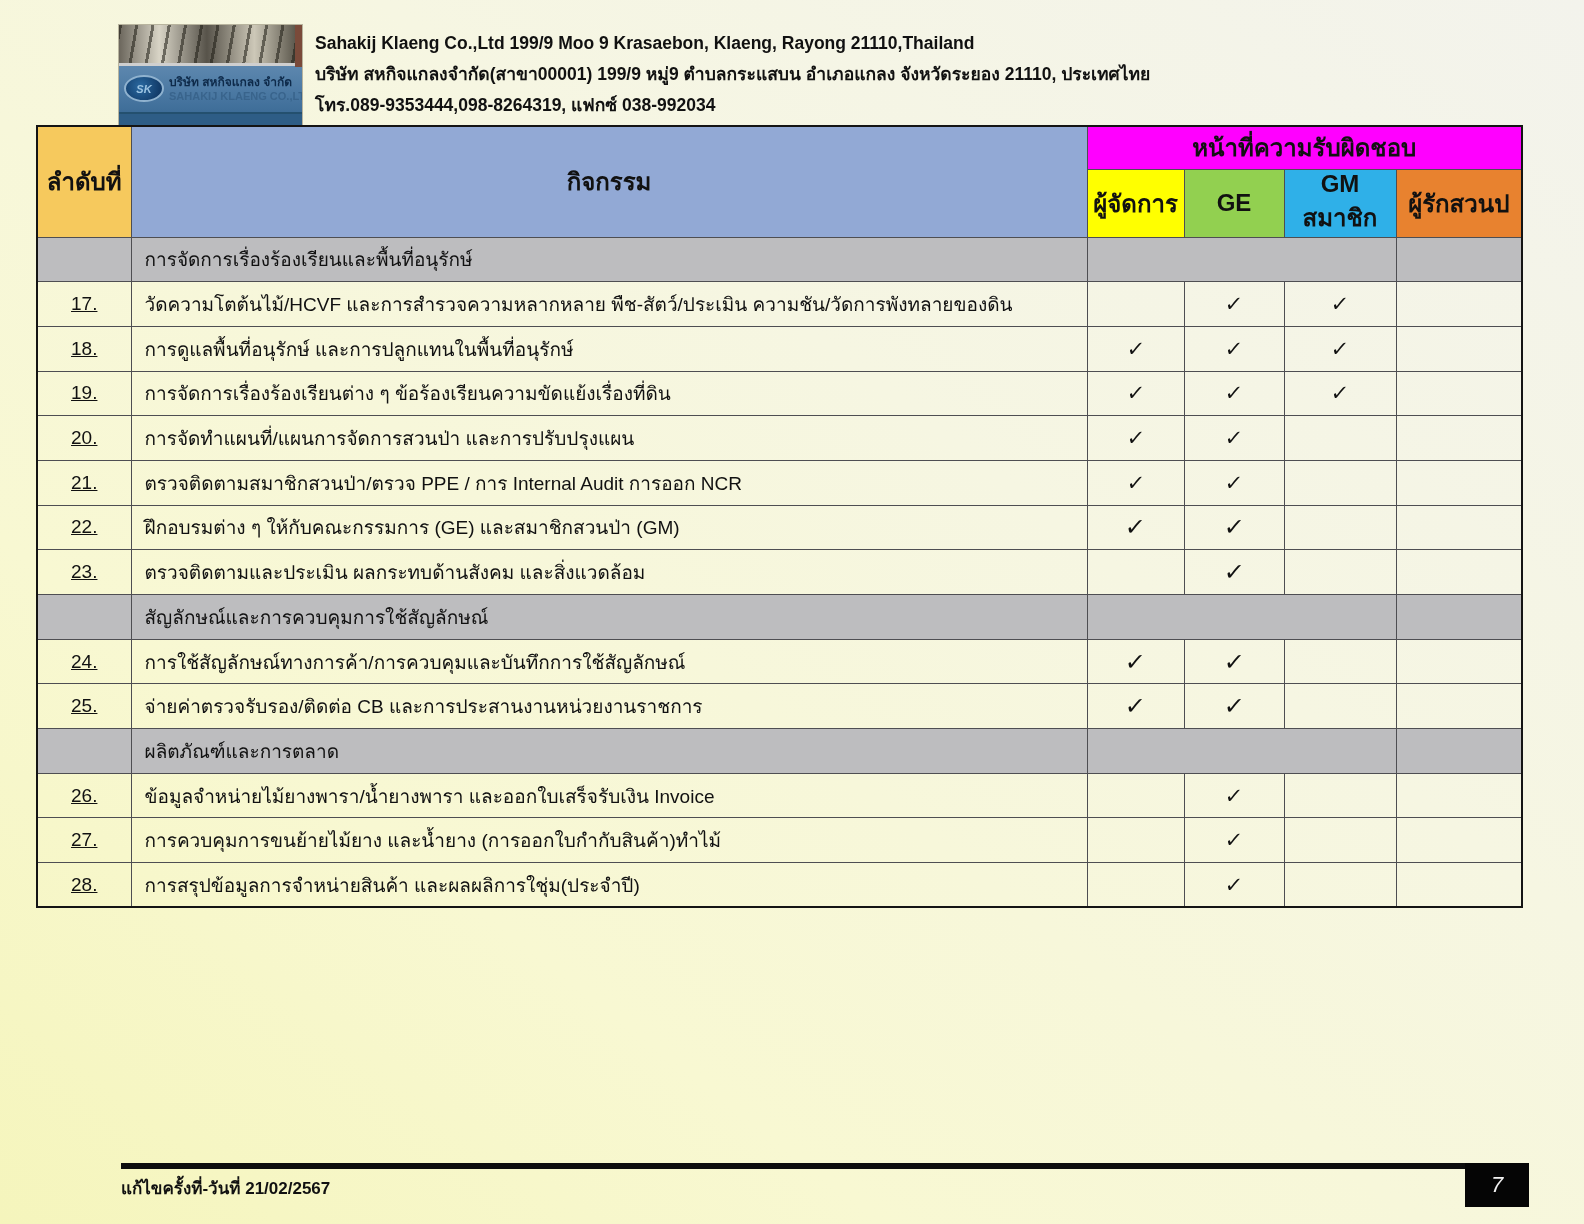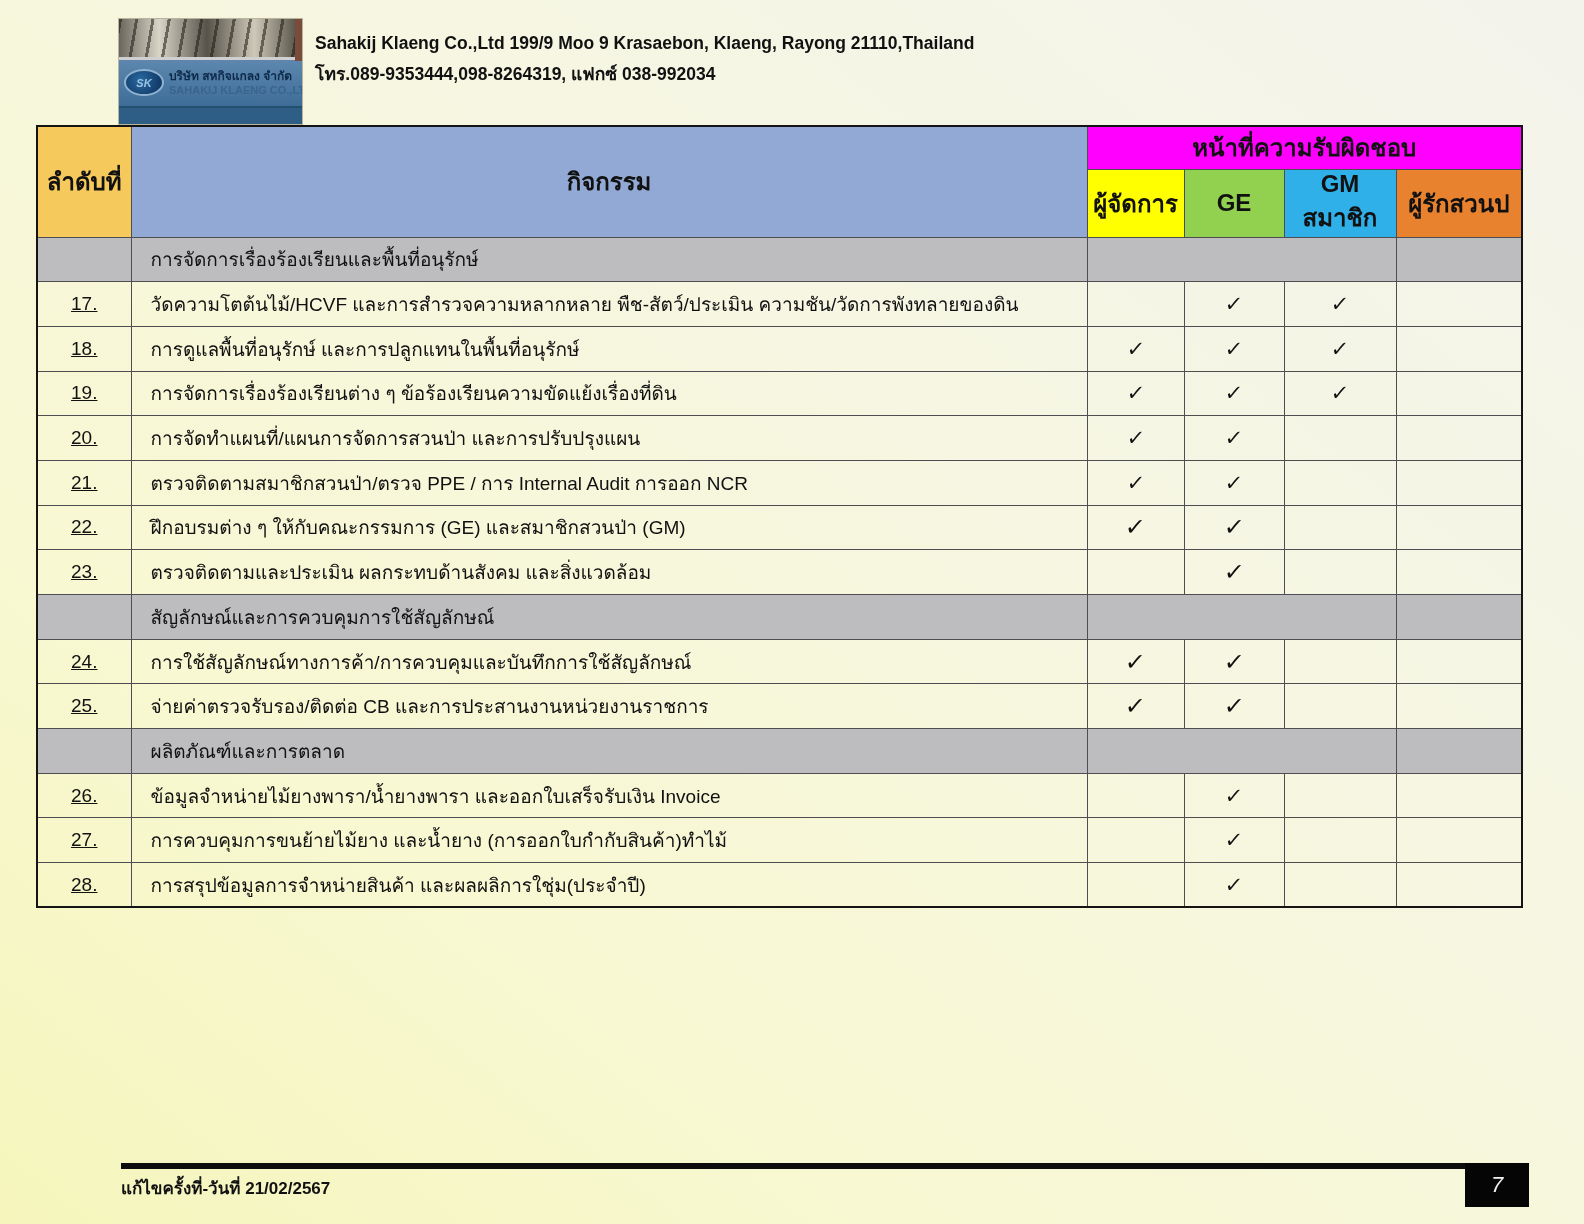--- a/index.html
+++ b/index.html
@@ -102,6 +102,7 @@
 
   <div class="company">
     <div>Sahakij Klaeng Co.,Ltd  199/9 Moo 9 Krasaebon, Klaeng, Rayong 21110,Thailand</div>
+    <div>บริษัท สหกิจแกลงจำกัด(สาขา00001) 199/9 หมู่9 ตำบลกระแสบน อำเภอแกลง จังหวัดระยอง 21110, ประเทศไทย</div>
     <div>โทร.089-9353444,098-8264319, แฟกซ์ 038-992034</div>
   </div>
 

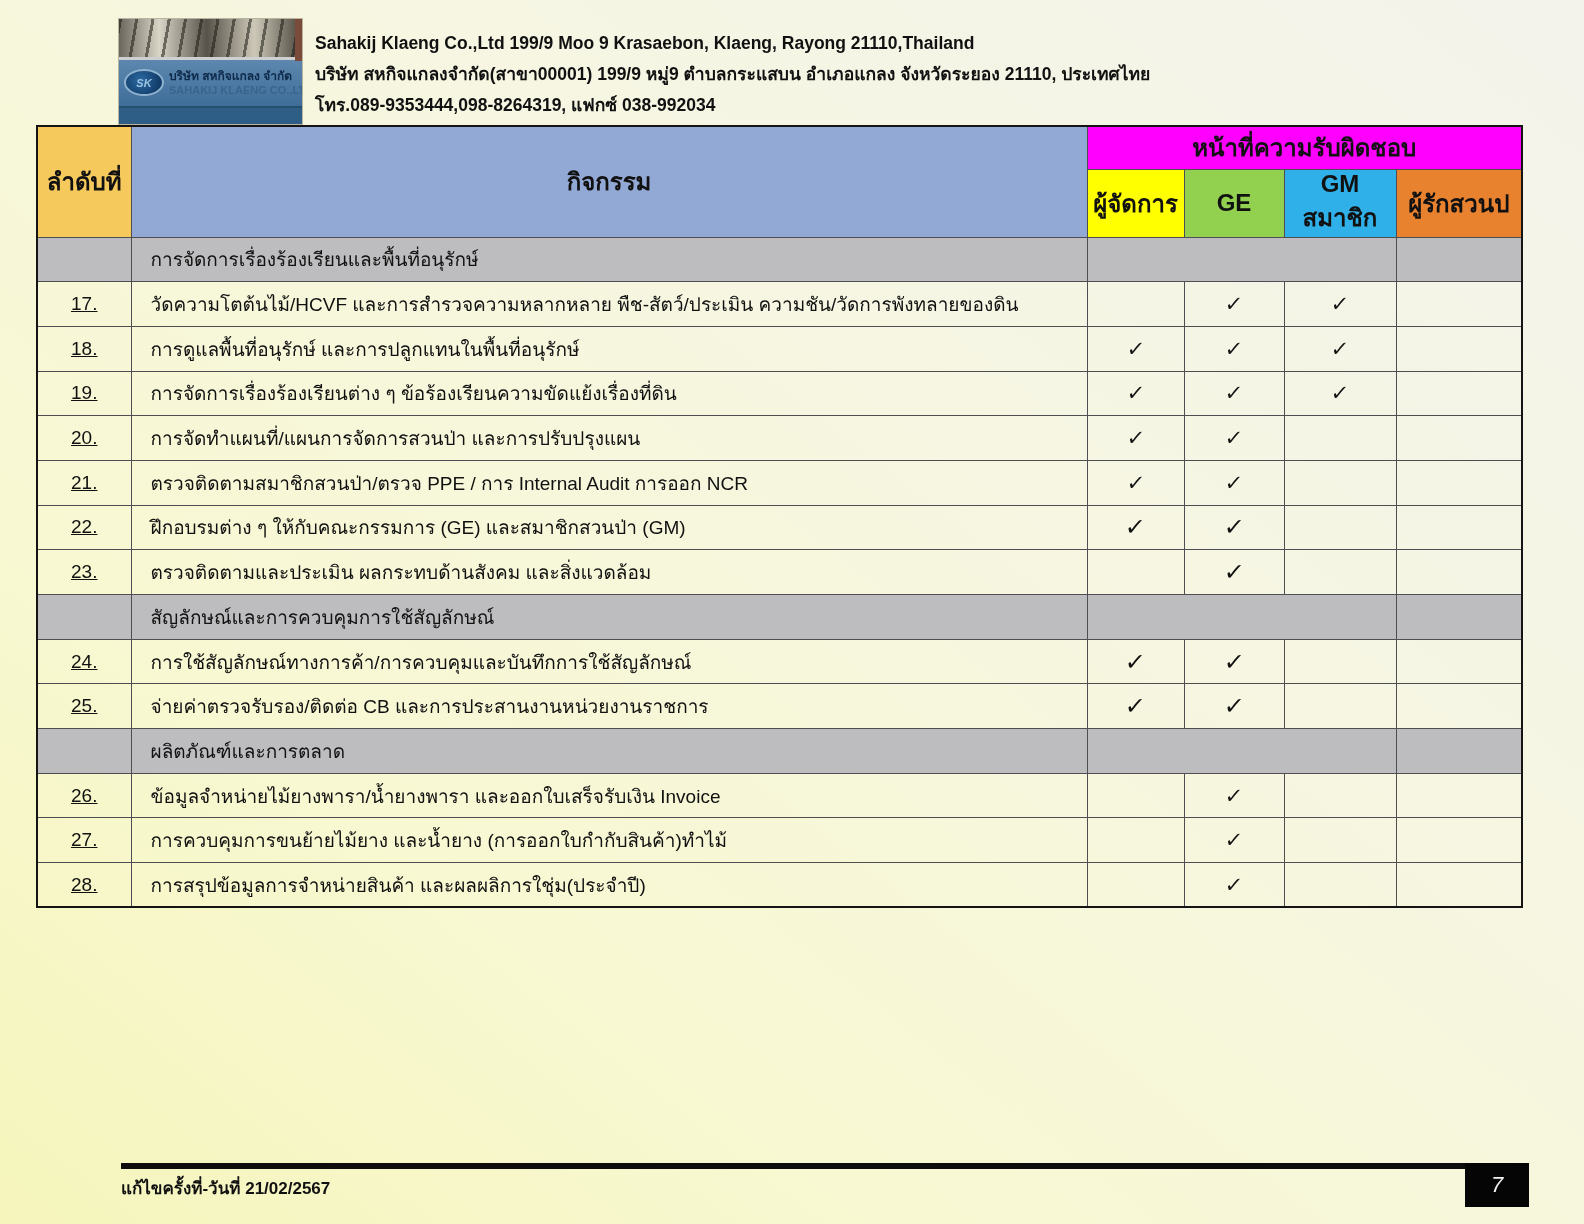--- a/index.html
+++ b/index.html
@@ -14,7 +14,7 @@
 
   
   .logo {
-    position:absolute; left:118px; top:18px; width:185px; height:107px;
+    position:absolute; left:118px; top:24px; width:185px; height:107px;
     border:1px solid #b8b49e; overflow:hidden; background:#8d887a;
   }
   .logo-roof {

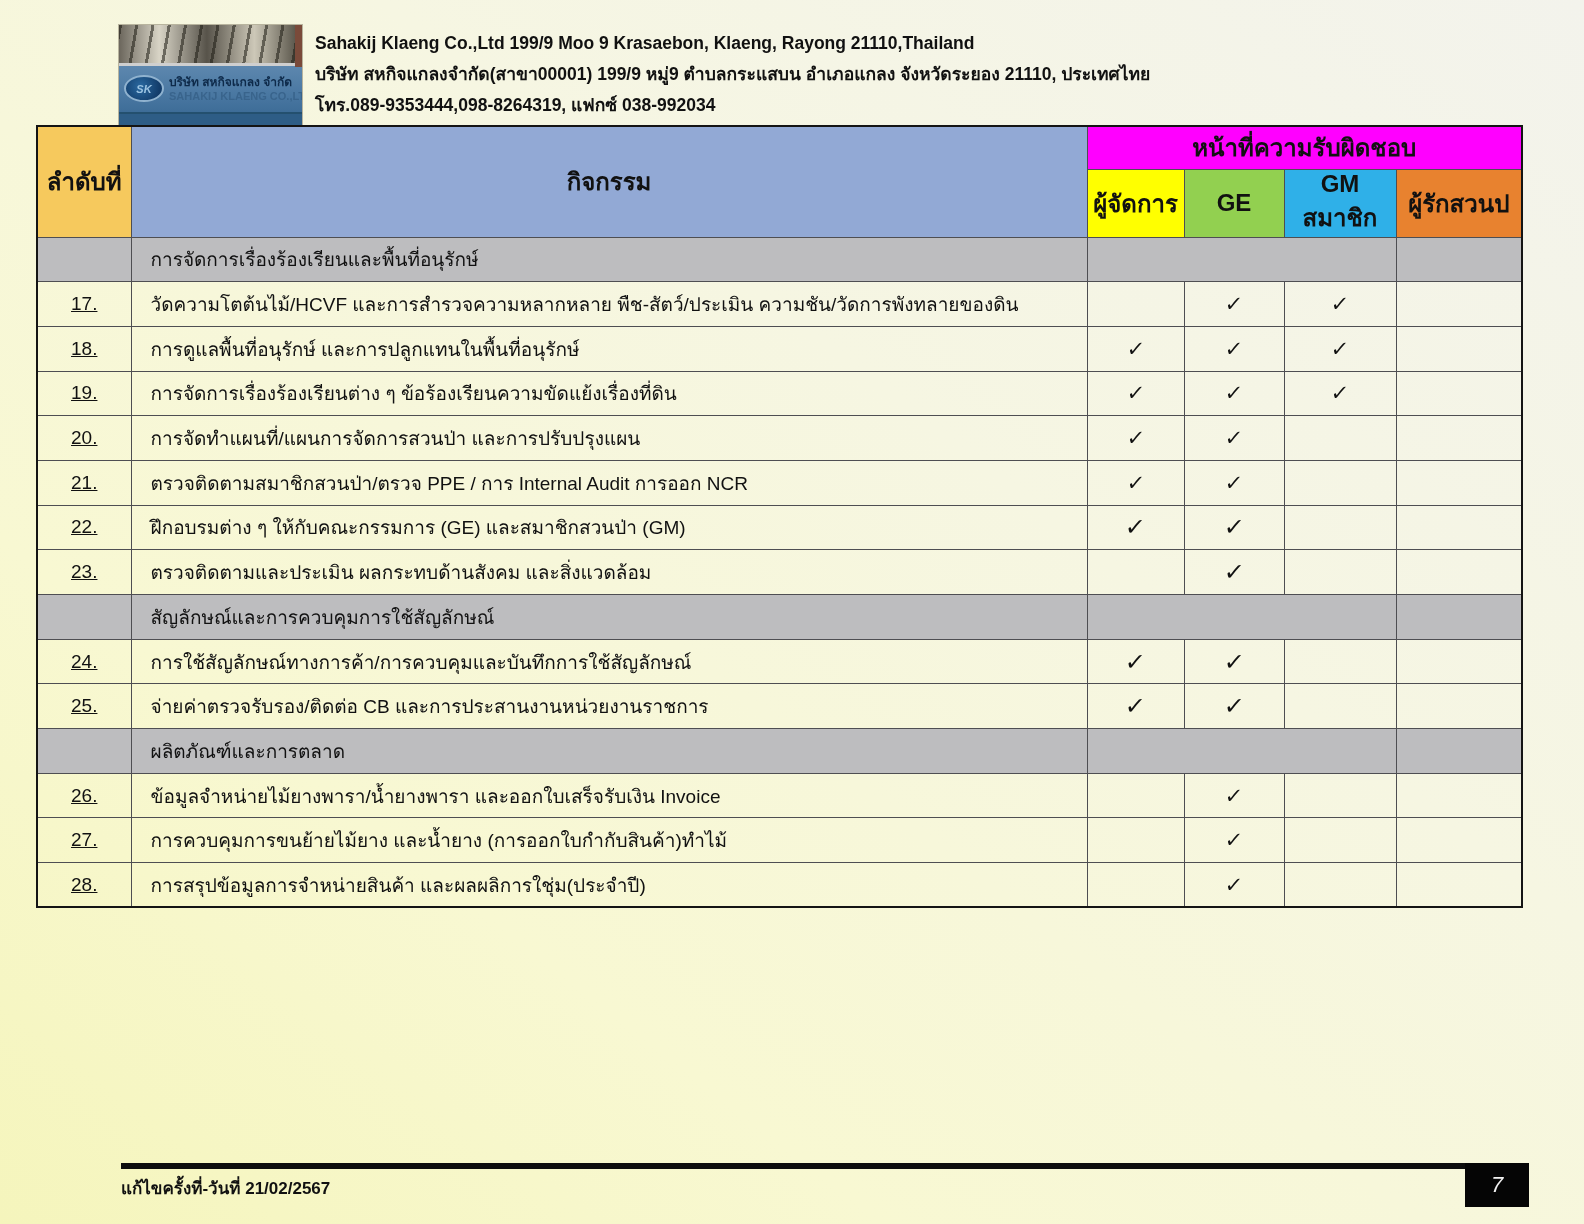--- a/index.html
+++ b/index.html
@@ -66,7 +66,7 @@
 
   .matrix tbody tr { height:44.7px; }
   td.cell-no { text-align:center; font-size:19px;text-decoration:underline; }
-  td.cell-act { padding-left:19px; font-size:19px; }
+  td.cell-act { padding-left:13px; font-size:19px; }
   td.cell-check { text-align:center; font-size:21px; }
   td.cell-check .check { display:inline-block; transform:skewX(-6deg); }
   td.cell-check .check.bold { font-weight:bold; font-size:24px; }

